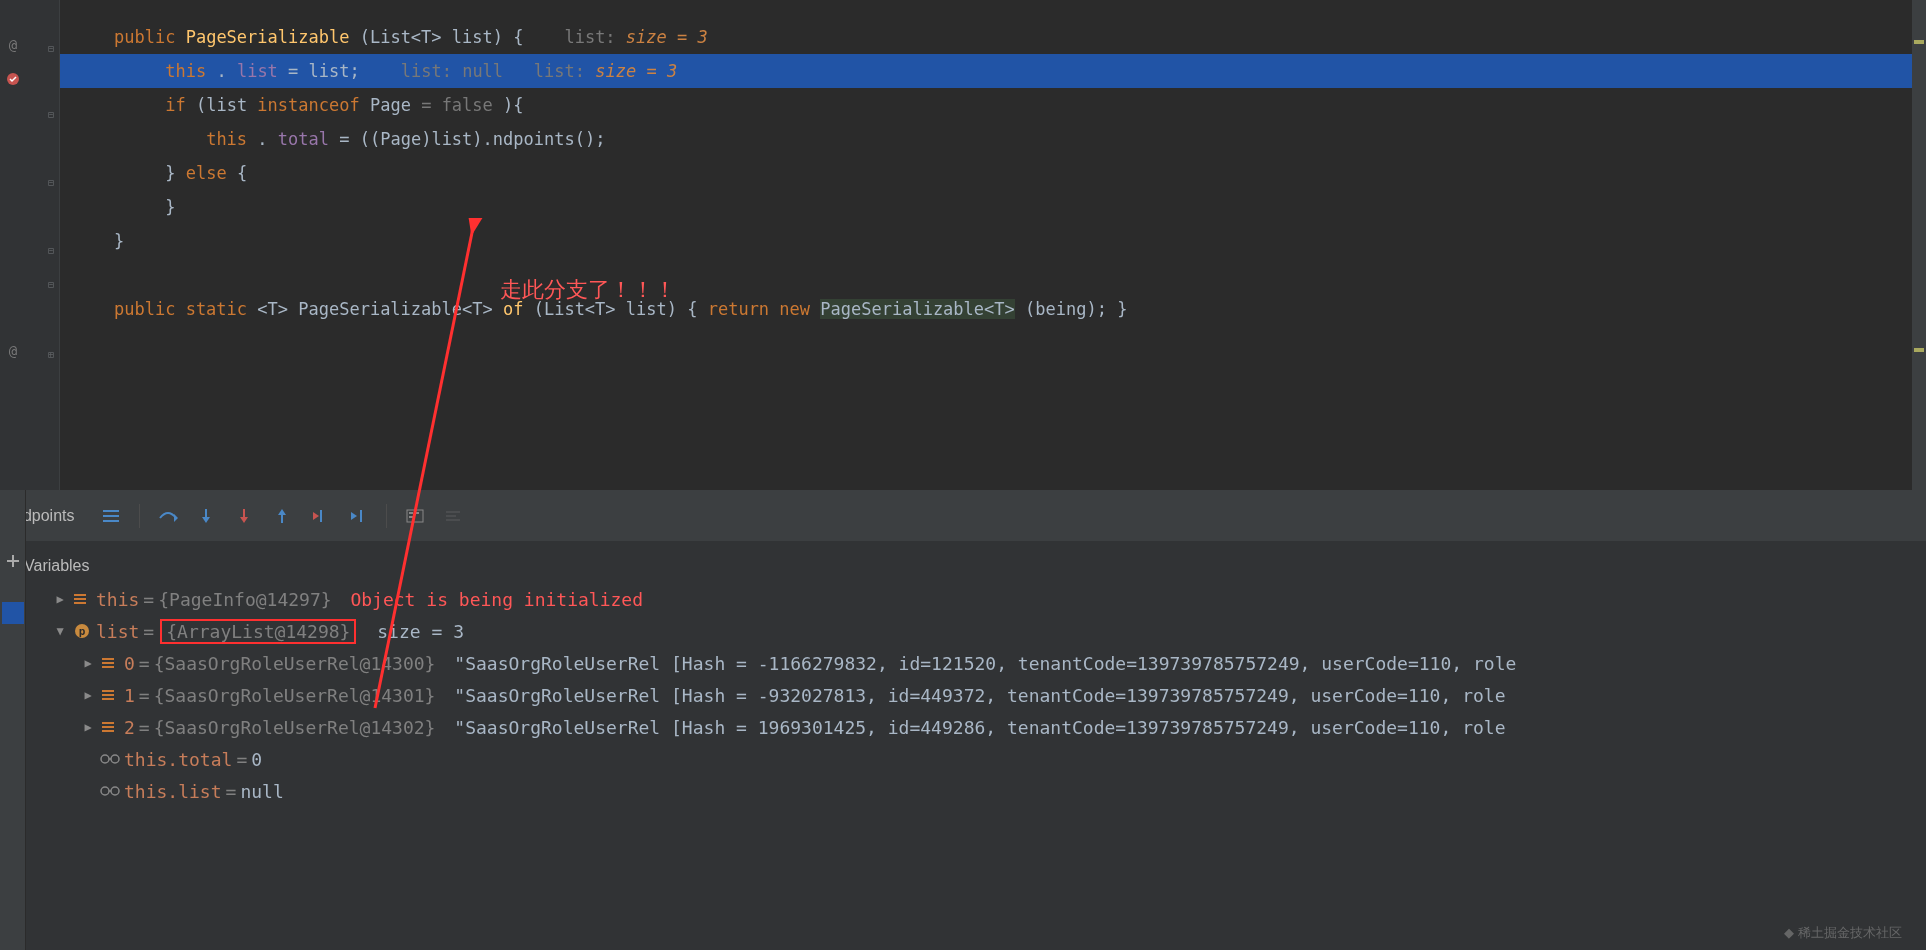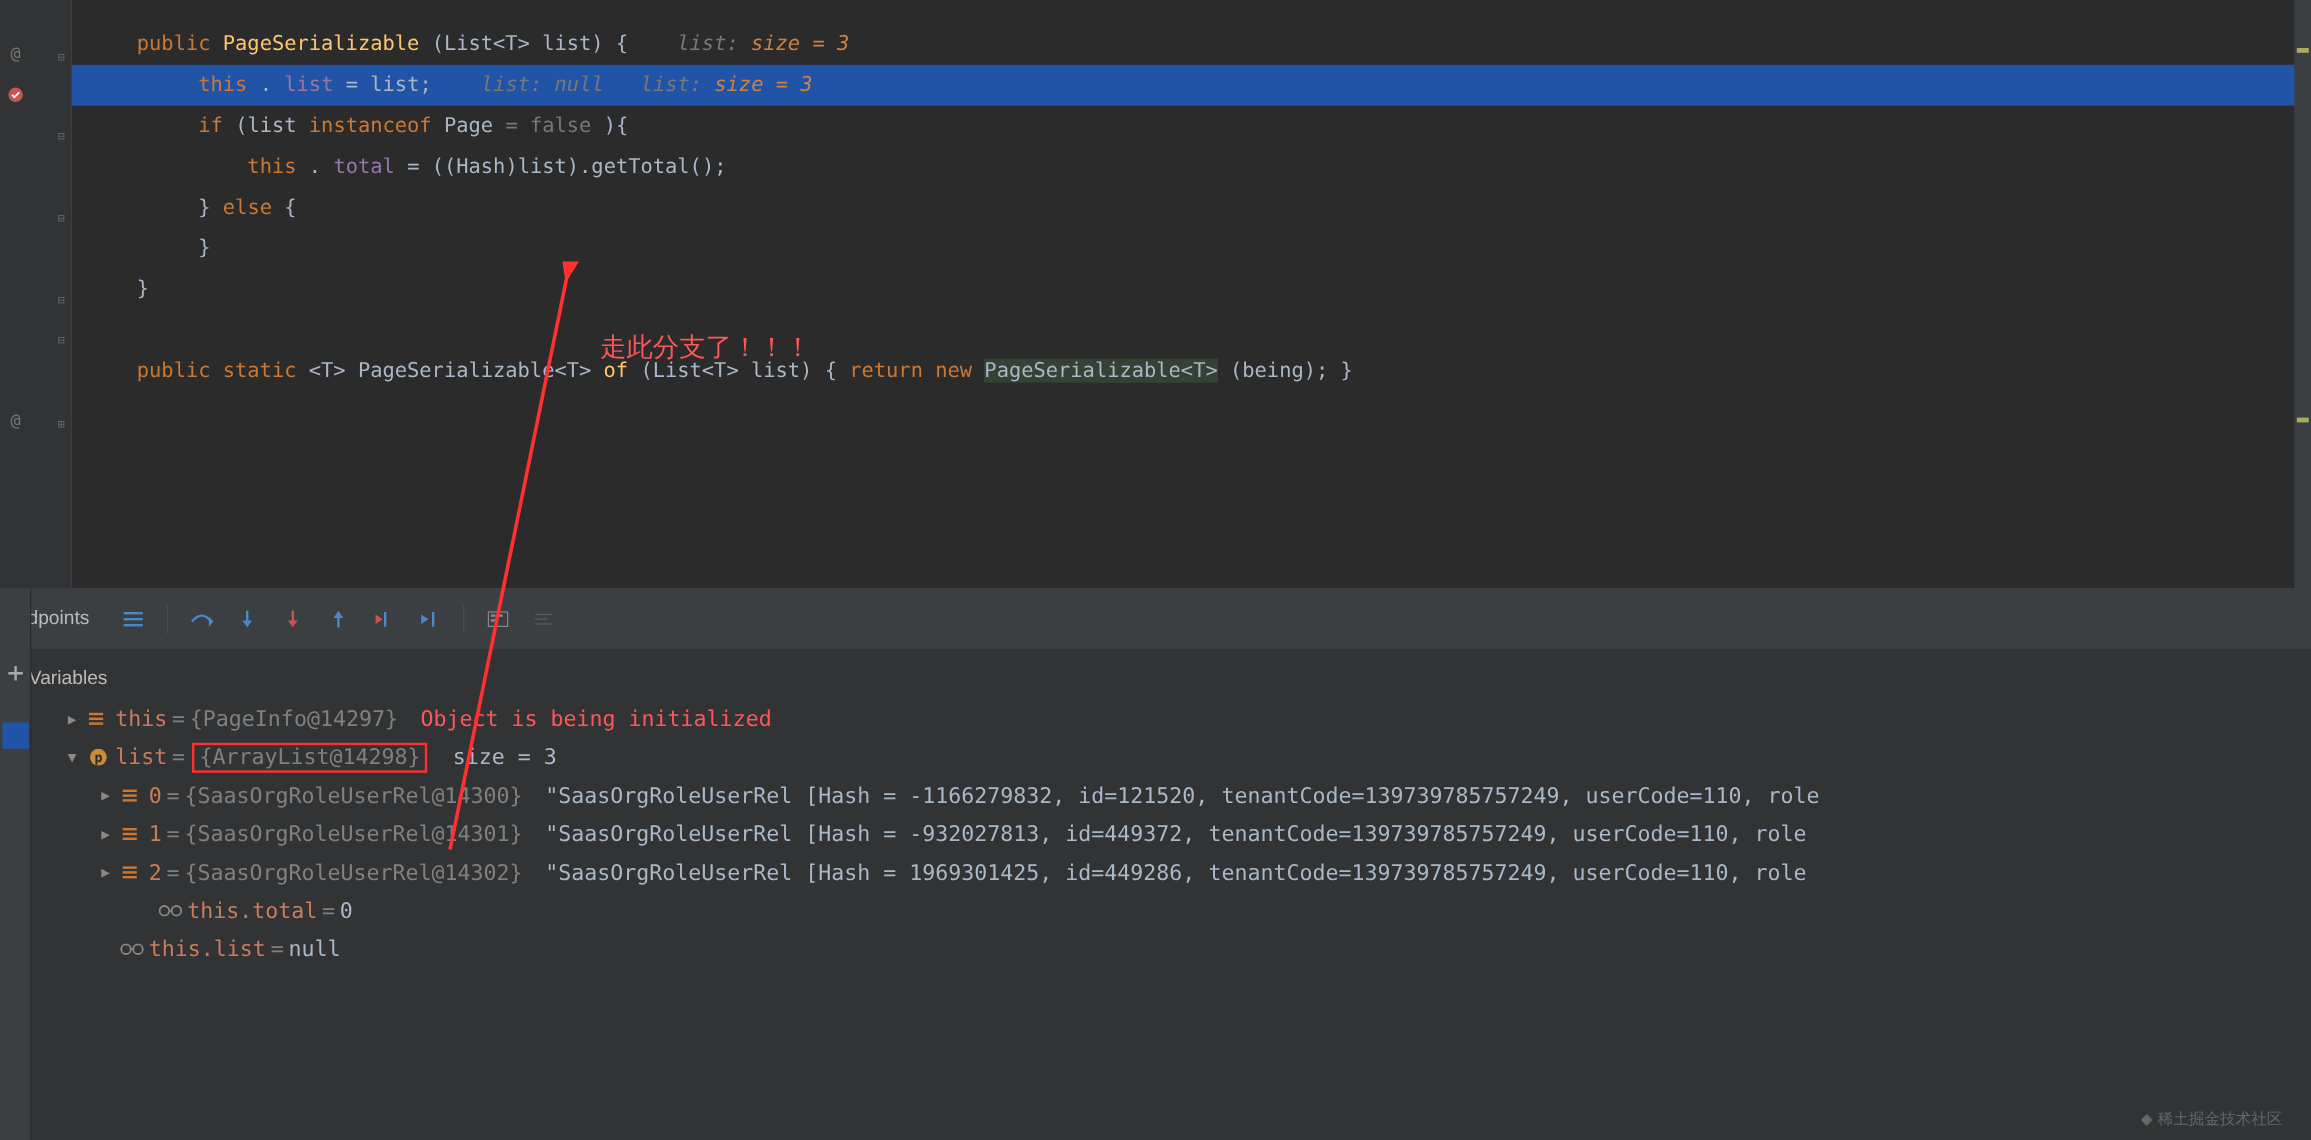--- a/index.html
+++ b/index.html
@@ -62,7 +62,7 @@
 .kw { color: #cc7832; }
 .method { color: #ffc66d; }
 .field { color: #9876aa; }
-.hint { color: #787878; font-style: italic; }
+.hint { color: #787878; }
 .hint-val { color: #cc8242; font-style: italic; }
 .annotation-text {
   position: absolute;

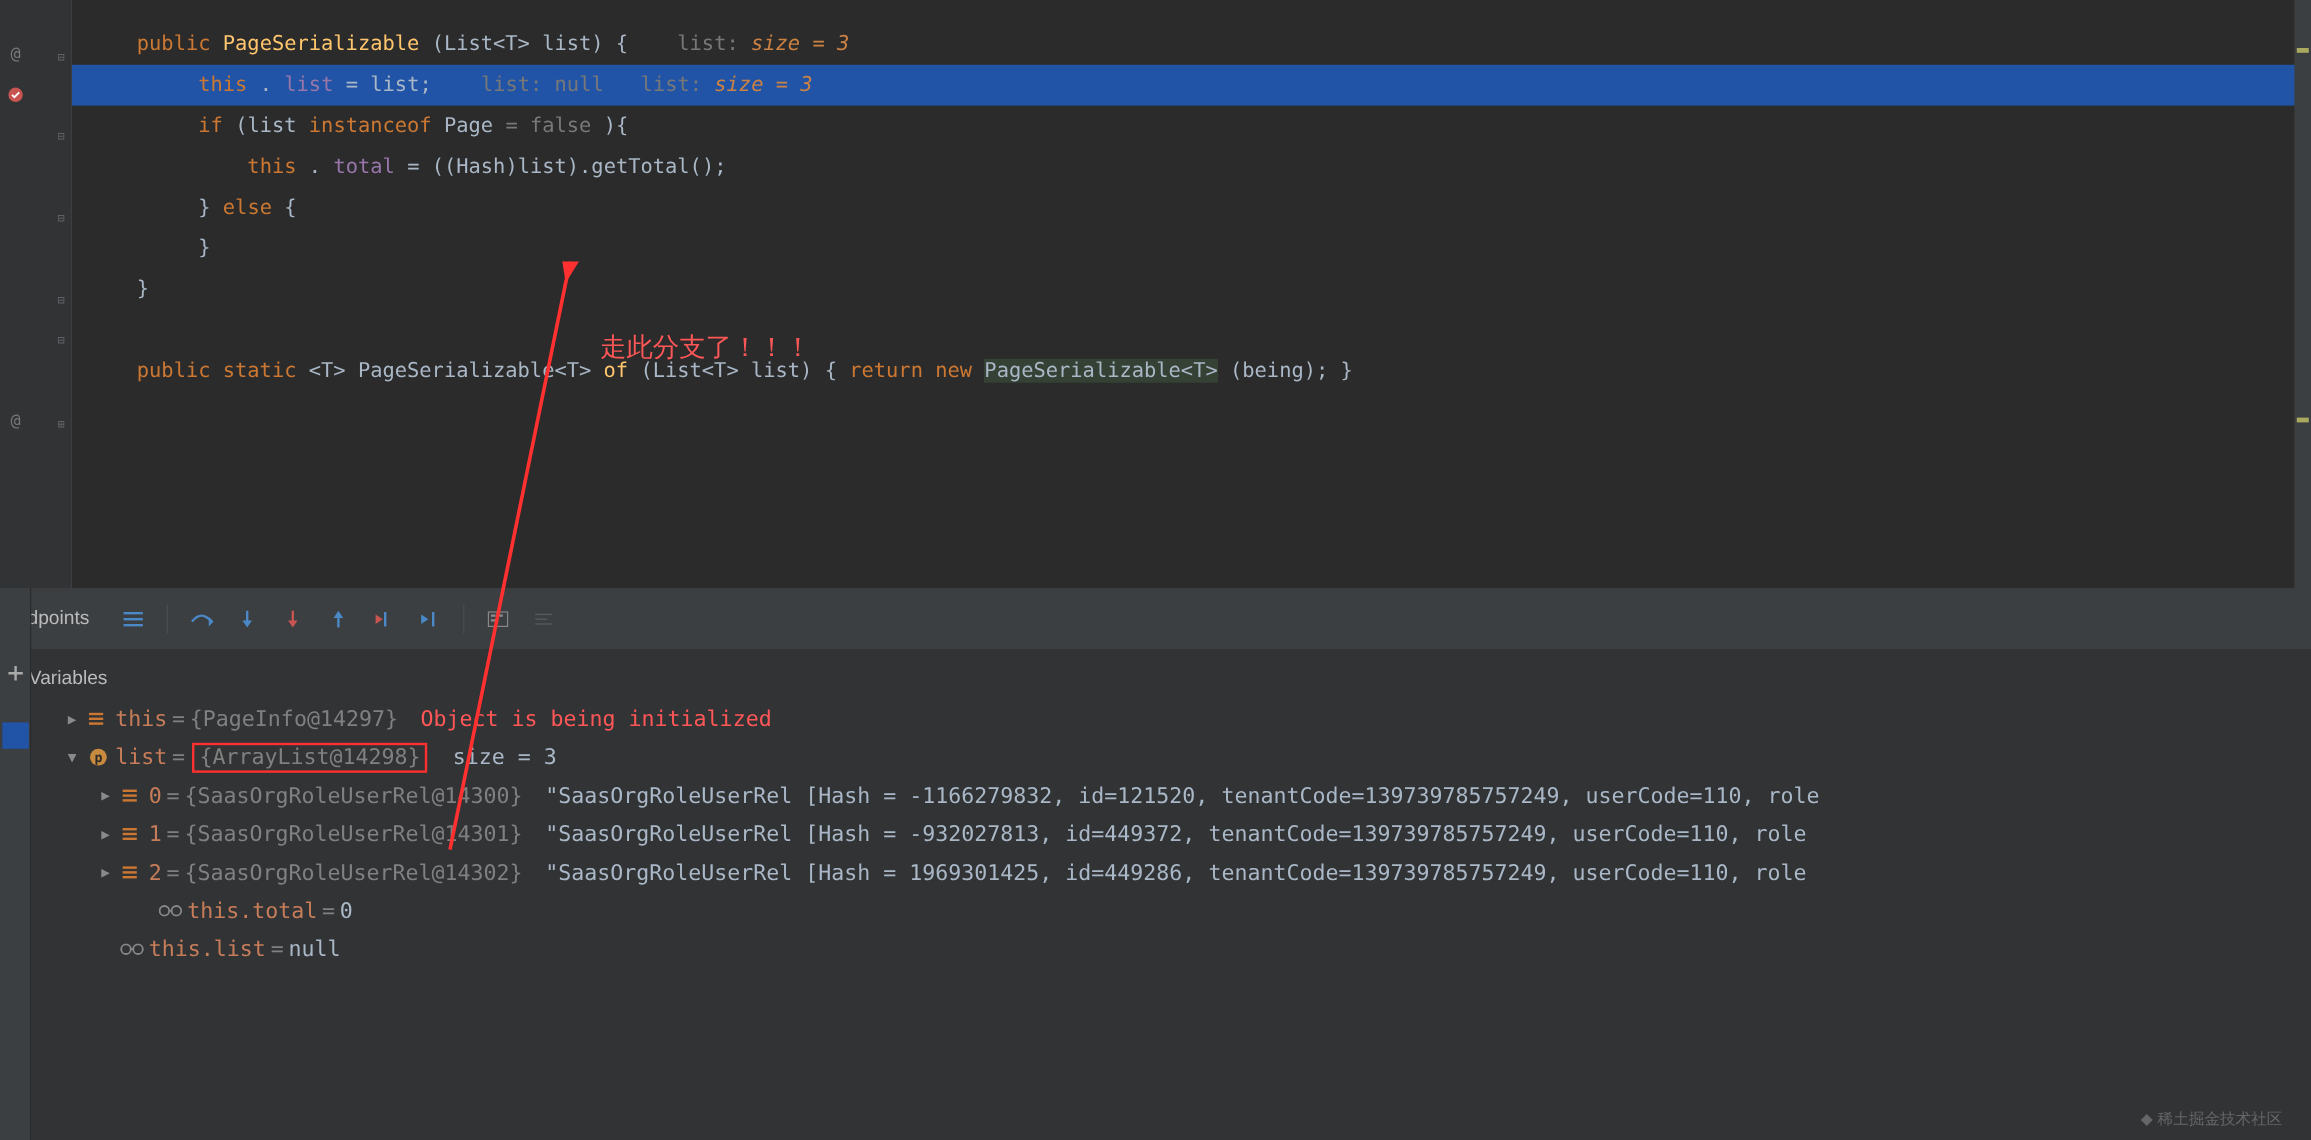--- a/index.html
+++ b/index.html
@@ -263,7 +263,7 @@
       <span class="kw">this</span>
       <span>.</span>
       <span class="field">total</span>
-      <span> = ((Hash)list).getTotal();</span>
+      <span> = ((Page)list).ndpoints();</span>
     </div>
     <div class="code-line">
       <span>&nbsp;&nbsp;&nbsp;&nbsp;</span>

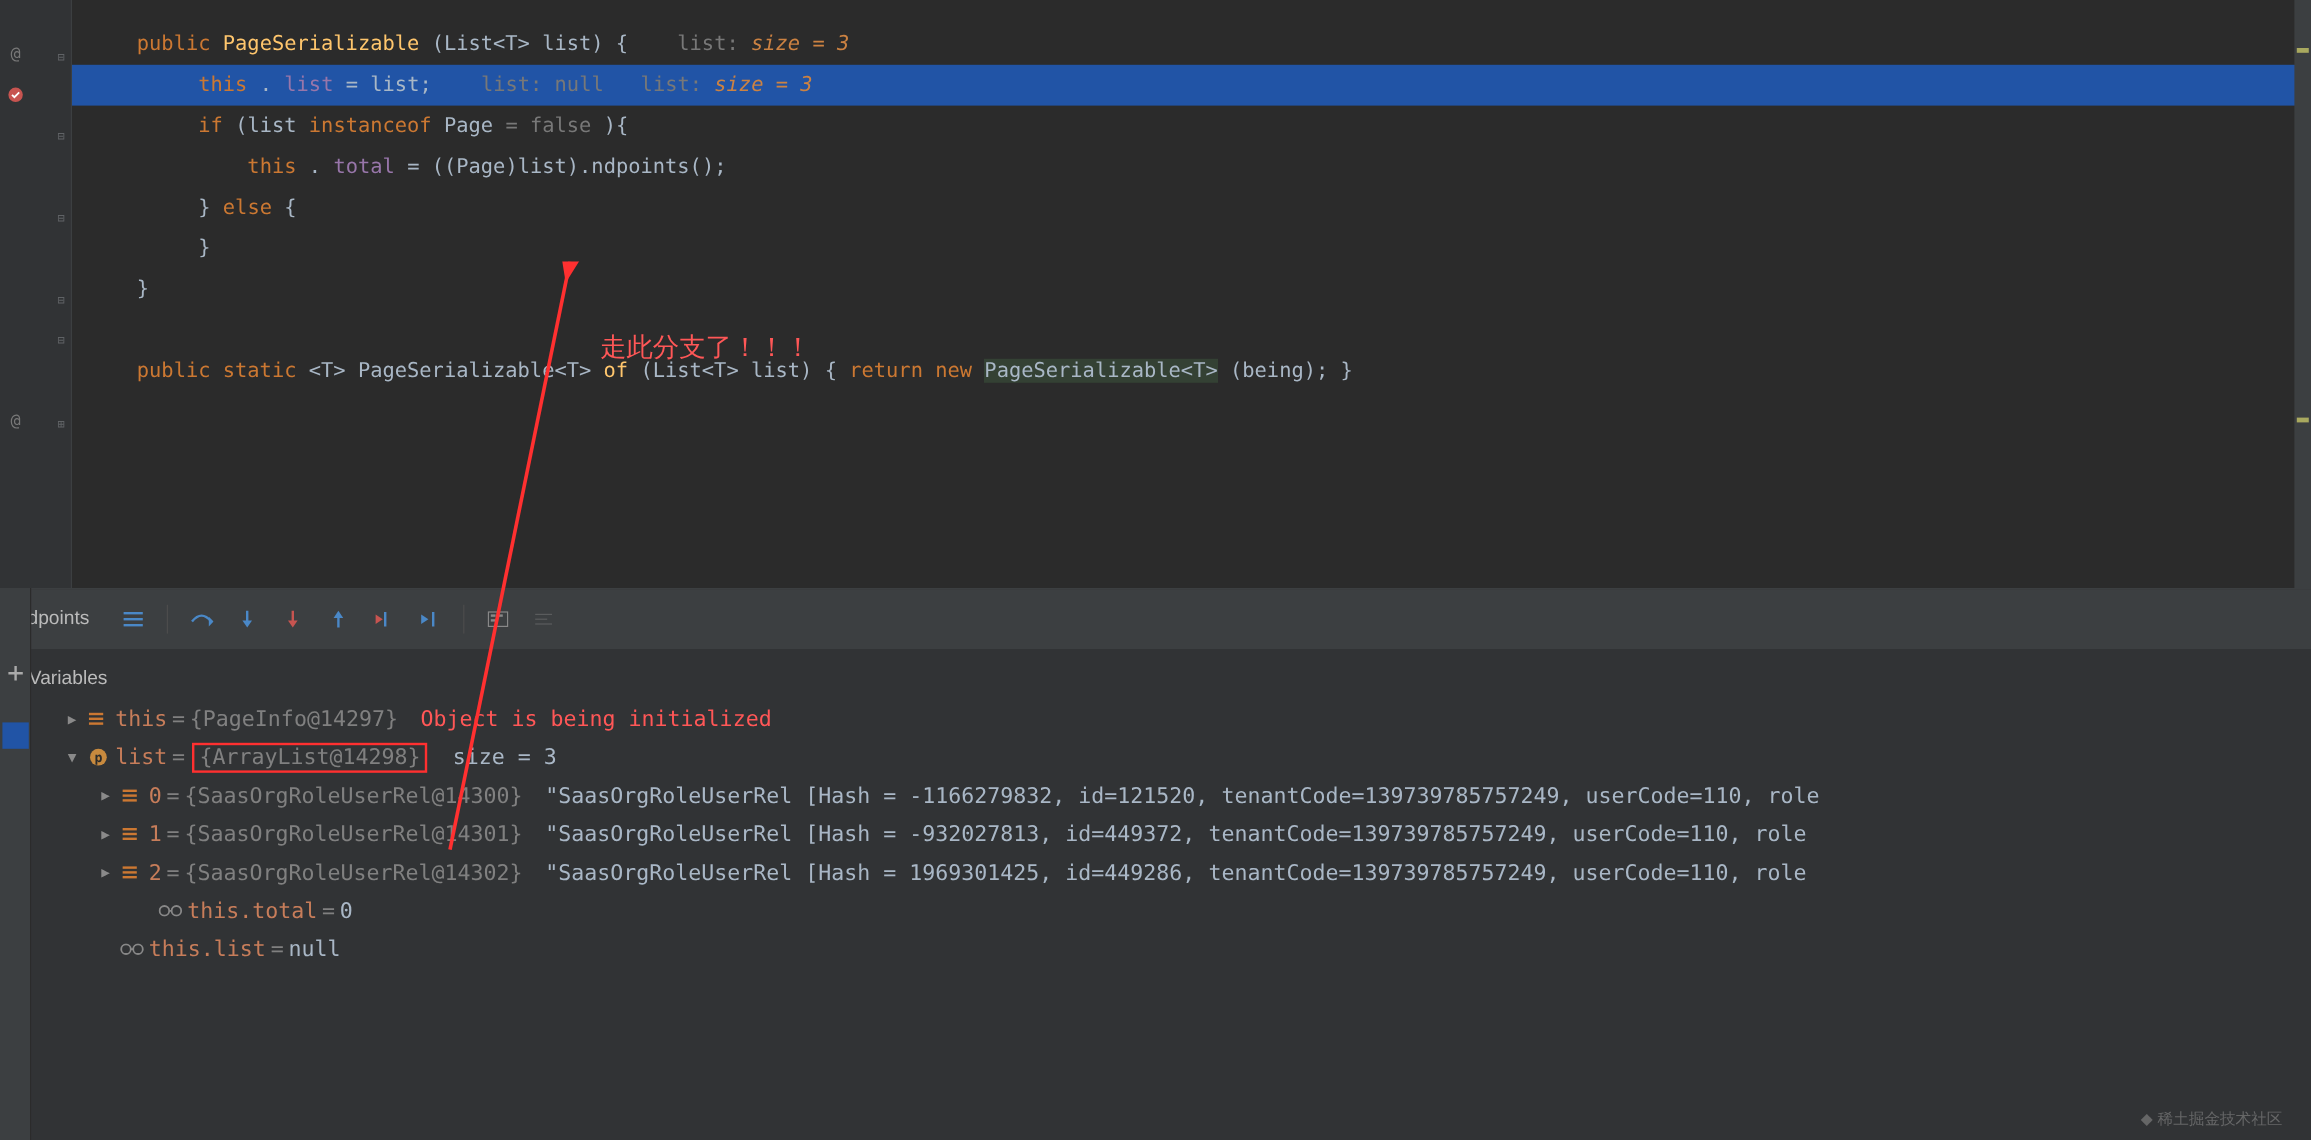--- a/index.html
+++ b/index.html
@@ -453,7 +453,7 @@
       <span class="var-value">"SaasOrgRoleUserRel [Hash = 1969301425, id=449286, tenantCode=139739785757249, userCode=110, role</span>
     </div>
 
-    <div class="var-row" style="padding-left:112px">
+    <div class="var-row" style="padding-left:80px">
       <span class="var-arrow"></span>
       <span class="var-icon">
         <svg width="20" height="10" viewBox="0 0 20 10">

